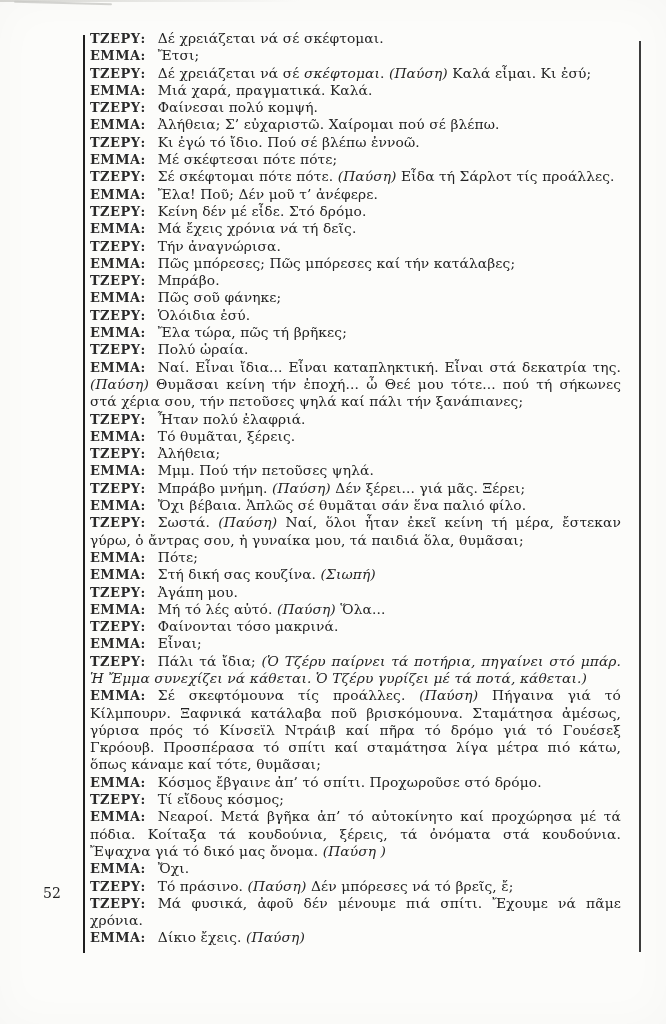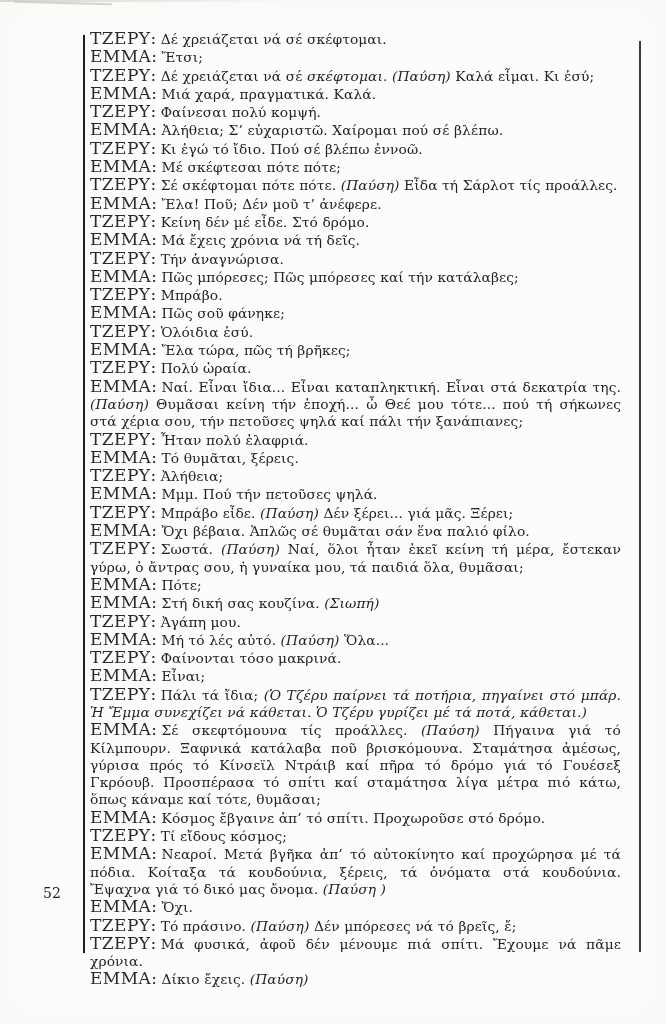--- a/index.html
+++ b/index.html
@@ -60,10 +60,11 @@
     letter-spacing: 0.1px;
   }
   .spk {
-    font-size: 17px;
+    font-size: 13px;
     letter-spacing: 0.45px;
-    margin-right: 4px;
+    margin-right: 12px;
     color: #2a2a2a;
+    font-weight: bold;
   }
   em { }
 </style>

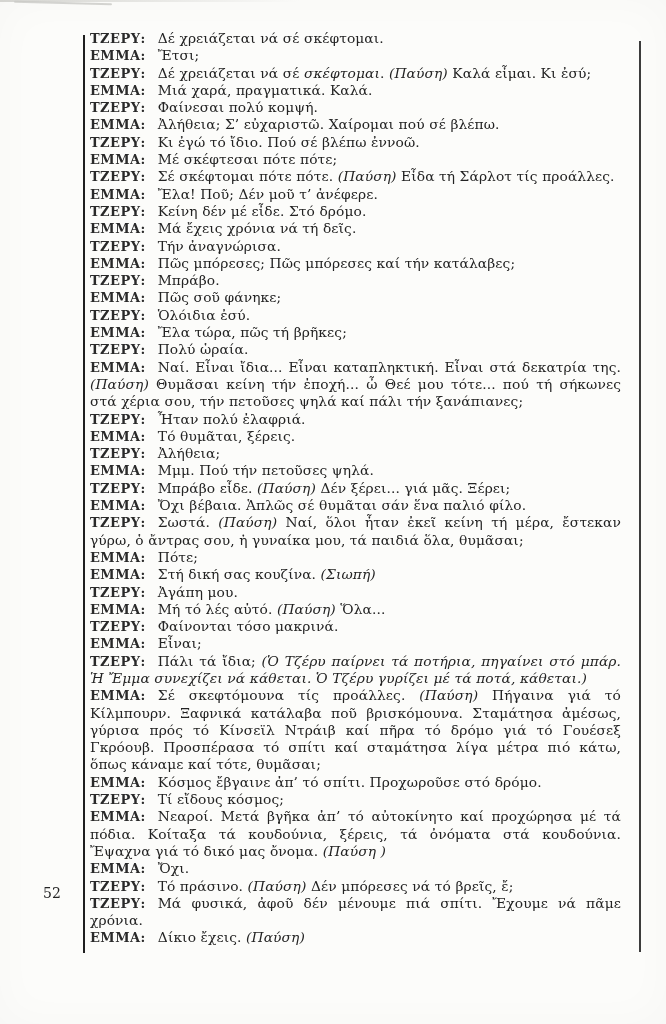--- a/index.html
+++ b/index.html
@@ -105,7 +105,7 @@
       <p class="dl"><span class="spk">ΕΜΜΑ:</span><span>Τό θυμᾶται, ξέρεις.</span></p>
       <p class="dl"><span class="spk">ΤΖΕΡΥ:</span><span>Ἀλήθεια;</span></p>
       <p class="dl"><span class="spk">ΕΜΜΑ:</span><span>Μμμ. Πού τήν πετοῦσες ψηλά.</span></p>
-      <p class="dl"><span class="spk">ΤΖΕΡΥ:</span><span>Μπράβο εἶδε. </span><em>(Παύση)</em><span> Δέν ξέρει... γιά μᾶς. Ξέρει;</span></p>
+      <p class="dl"><span class="spk">ΤΖΕΡΥ:</span><span>Μπράβο μνήμη. </span><em>(Παύση)</em><span> Δέν ξέρει... γιά μᾶς. Ξέρει;</span></p>
       <p class="dl"><span class="spk">ΕΜΜΑ:</span><span>Ὄχι βέβαια. Ἁπλῶς σέ θυμᾶται σάν ἕνα παλιό φίλο.</span></p>
       <p class="dl"><span class="spk">ΤΖΕΡΥ:</span><span>Σωστά. </span><em>(Παύση)</em><span> Ναί, ὅλοι ἦταν ἐκεῖ κείνη τή μέρα, ἔστεκαν γύρω, ὁ ἄντρας σου, ἡ γυναίκα μου, τά παιδιά ὅλα, θυμᾶσαι;</span></p>
       <p class="dl"><span class="spk">ΕΜΜΑ:</span><span>Πότε;</span></p>

